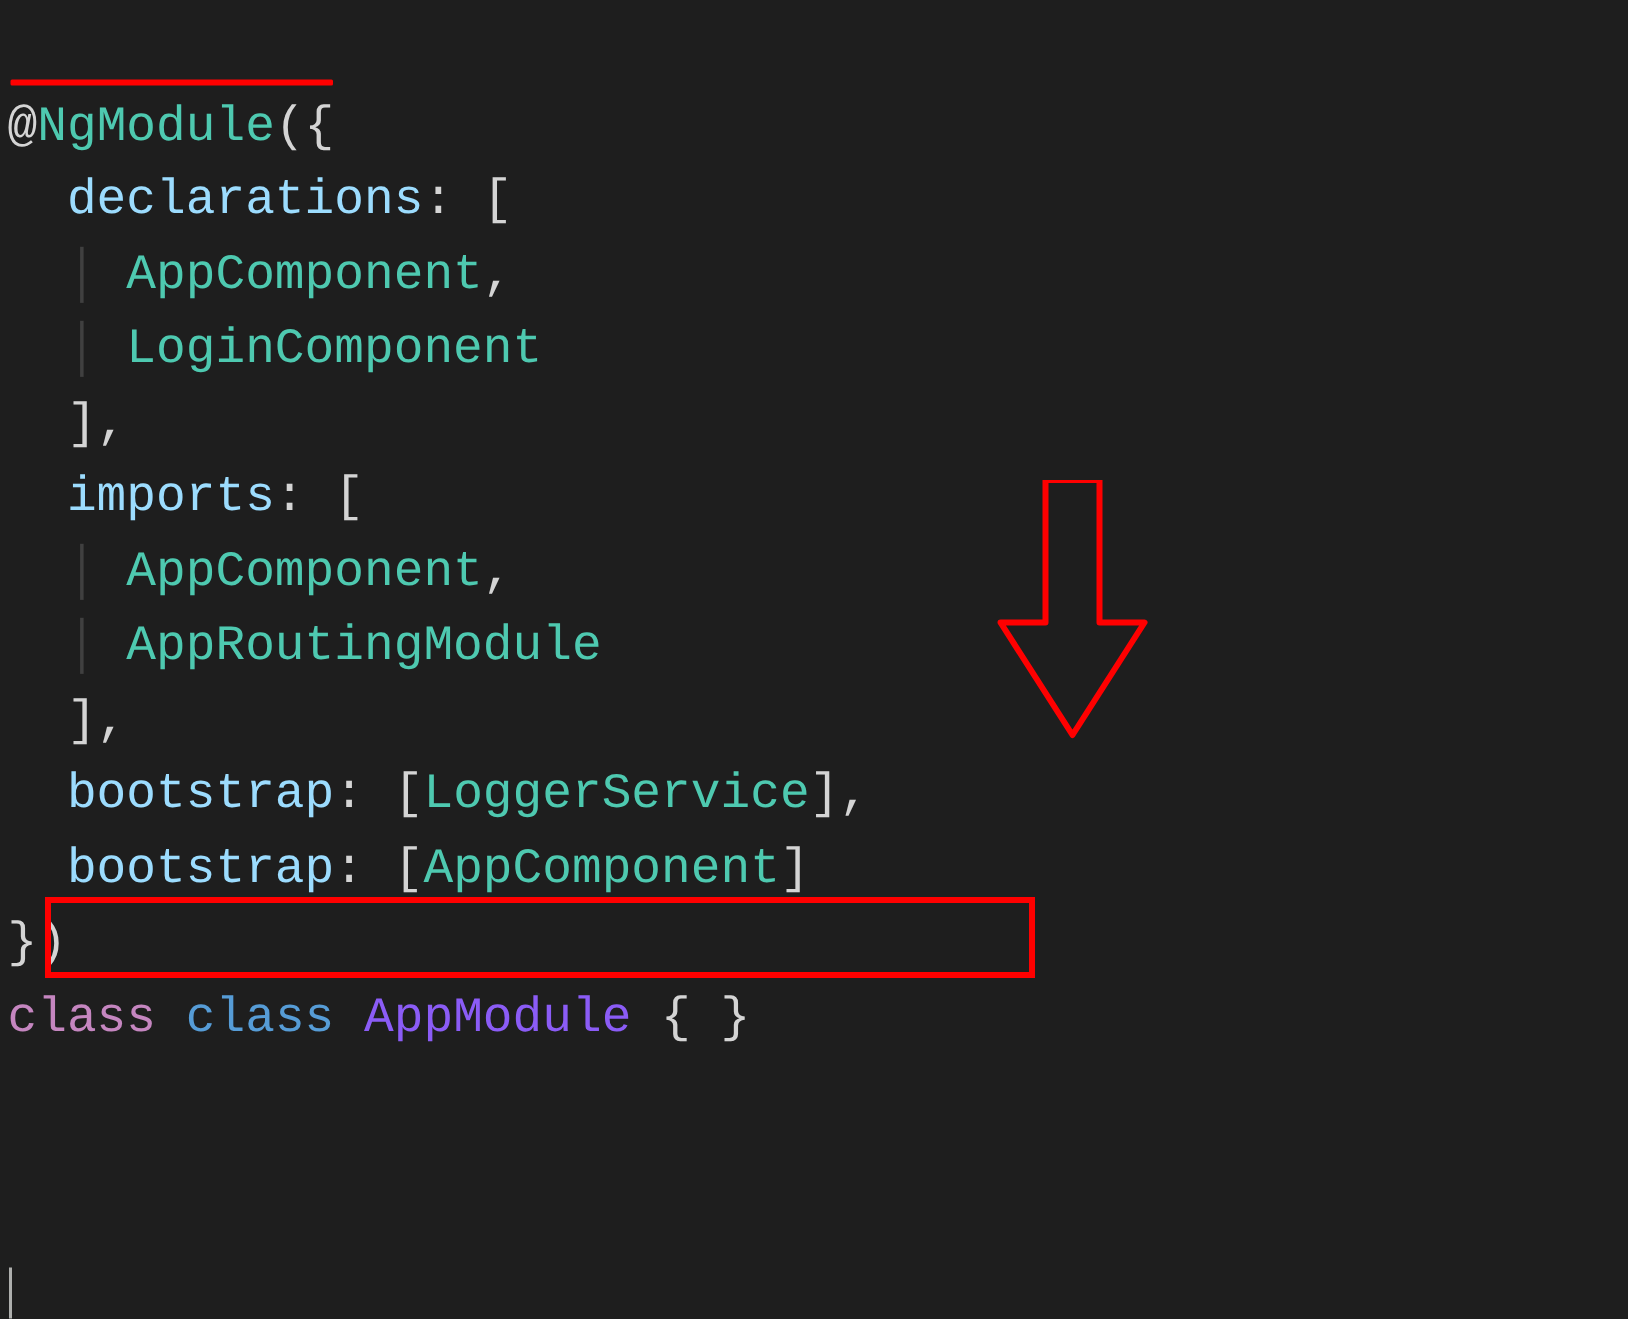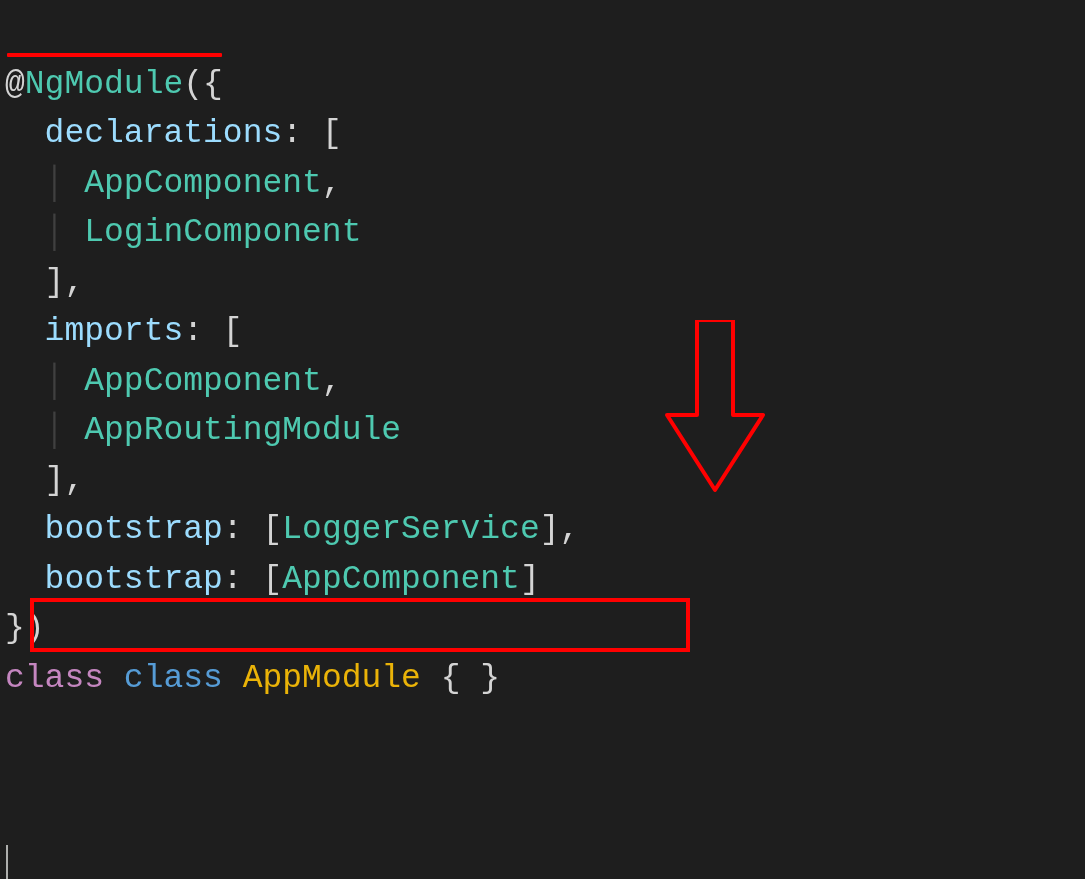--- a/index.html
+++ b/index.html
@@ -33,7 +33,7 @@
     .identifier { color: #4ec9b0; }
     .keyword-export { color: #c586c0; }
     .keyword-class { color: #569cd6; }
-    .classname { color: #eab308; margin-top: 10px; }
+    .classname { color: #8b5cf6; margin-top: 10px; }
     .underline-red {
       position: absolute;
       height: 4px;

